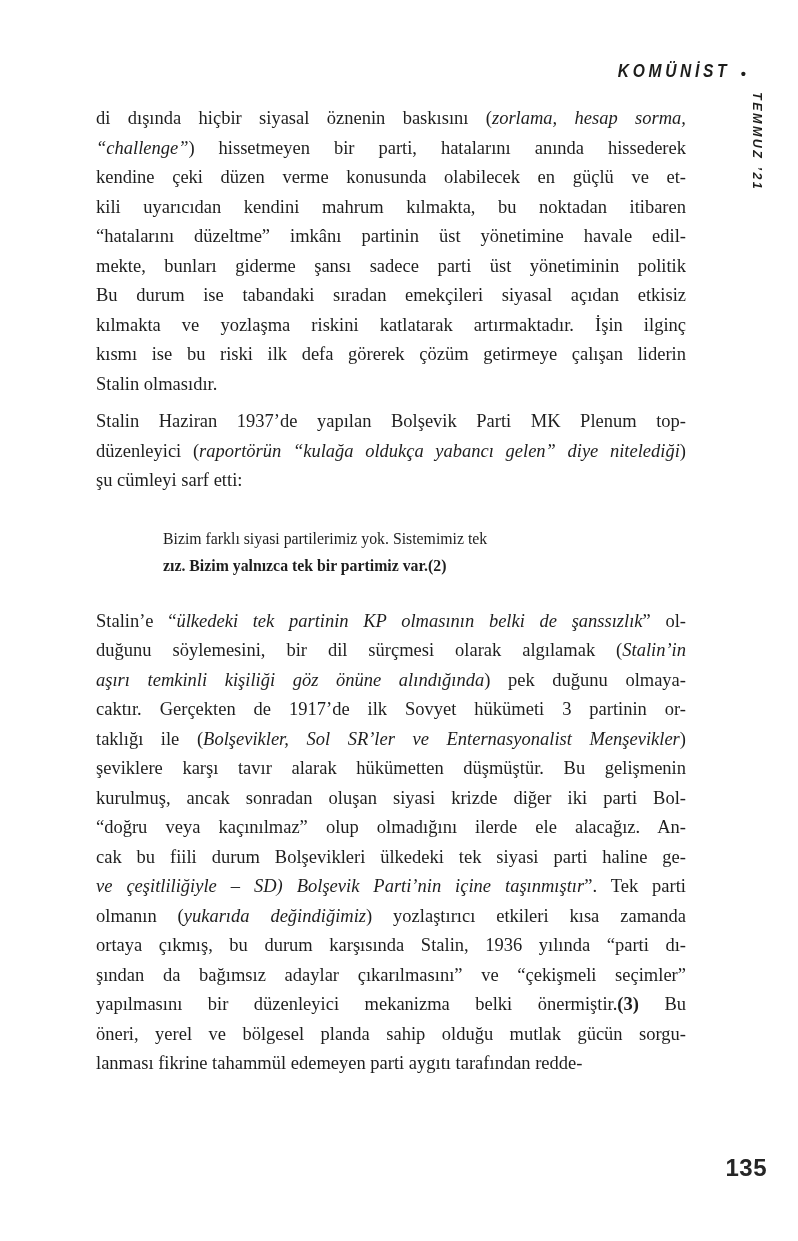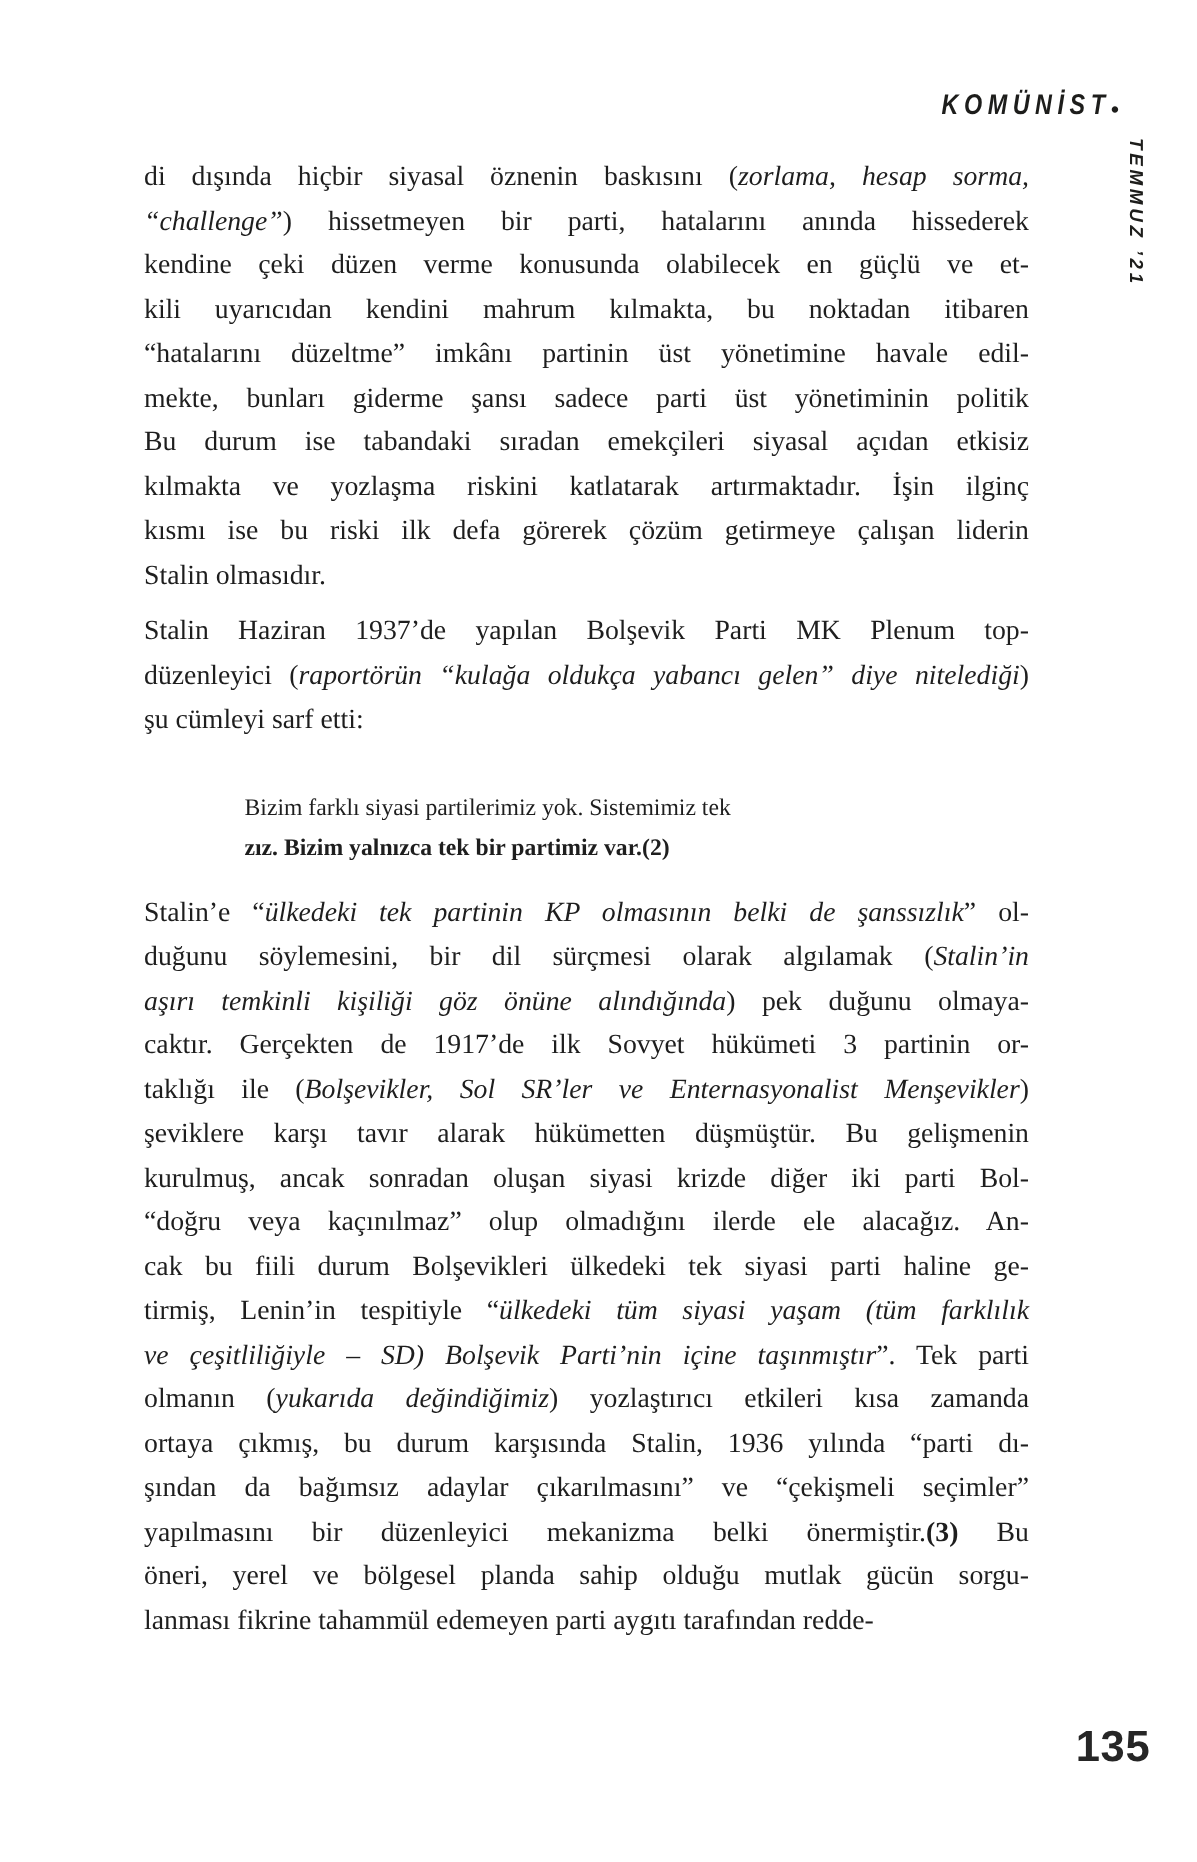--- a/index.html
+++ b/index.html
@@ -21,6 +21,7 @@
     right: 52px;
     display: flex;
     align-items: flex-end;
+    gap: 10px;
     font-family: "Liberation Sans", sans-serif;
     font-style: italic;
     font-weight: 700;

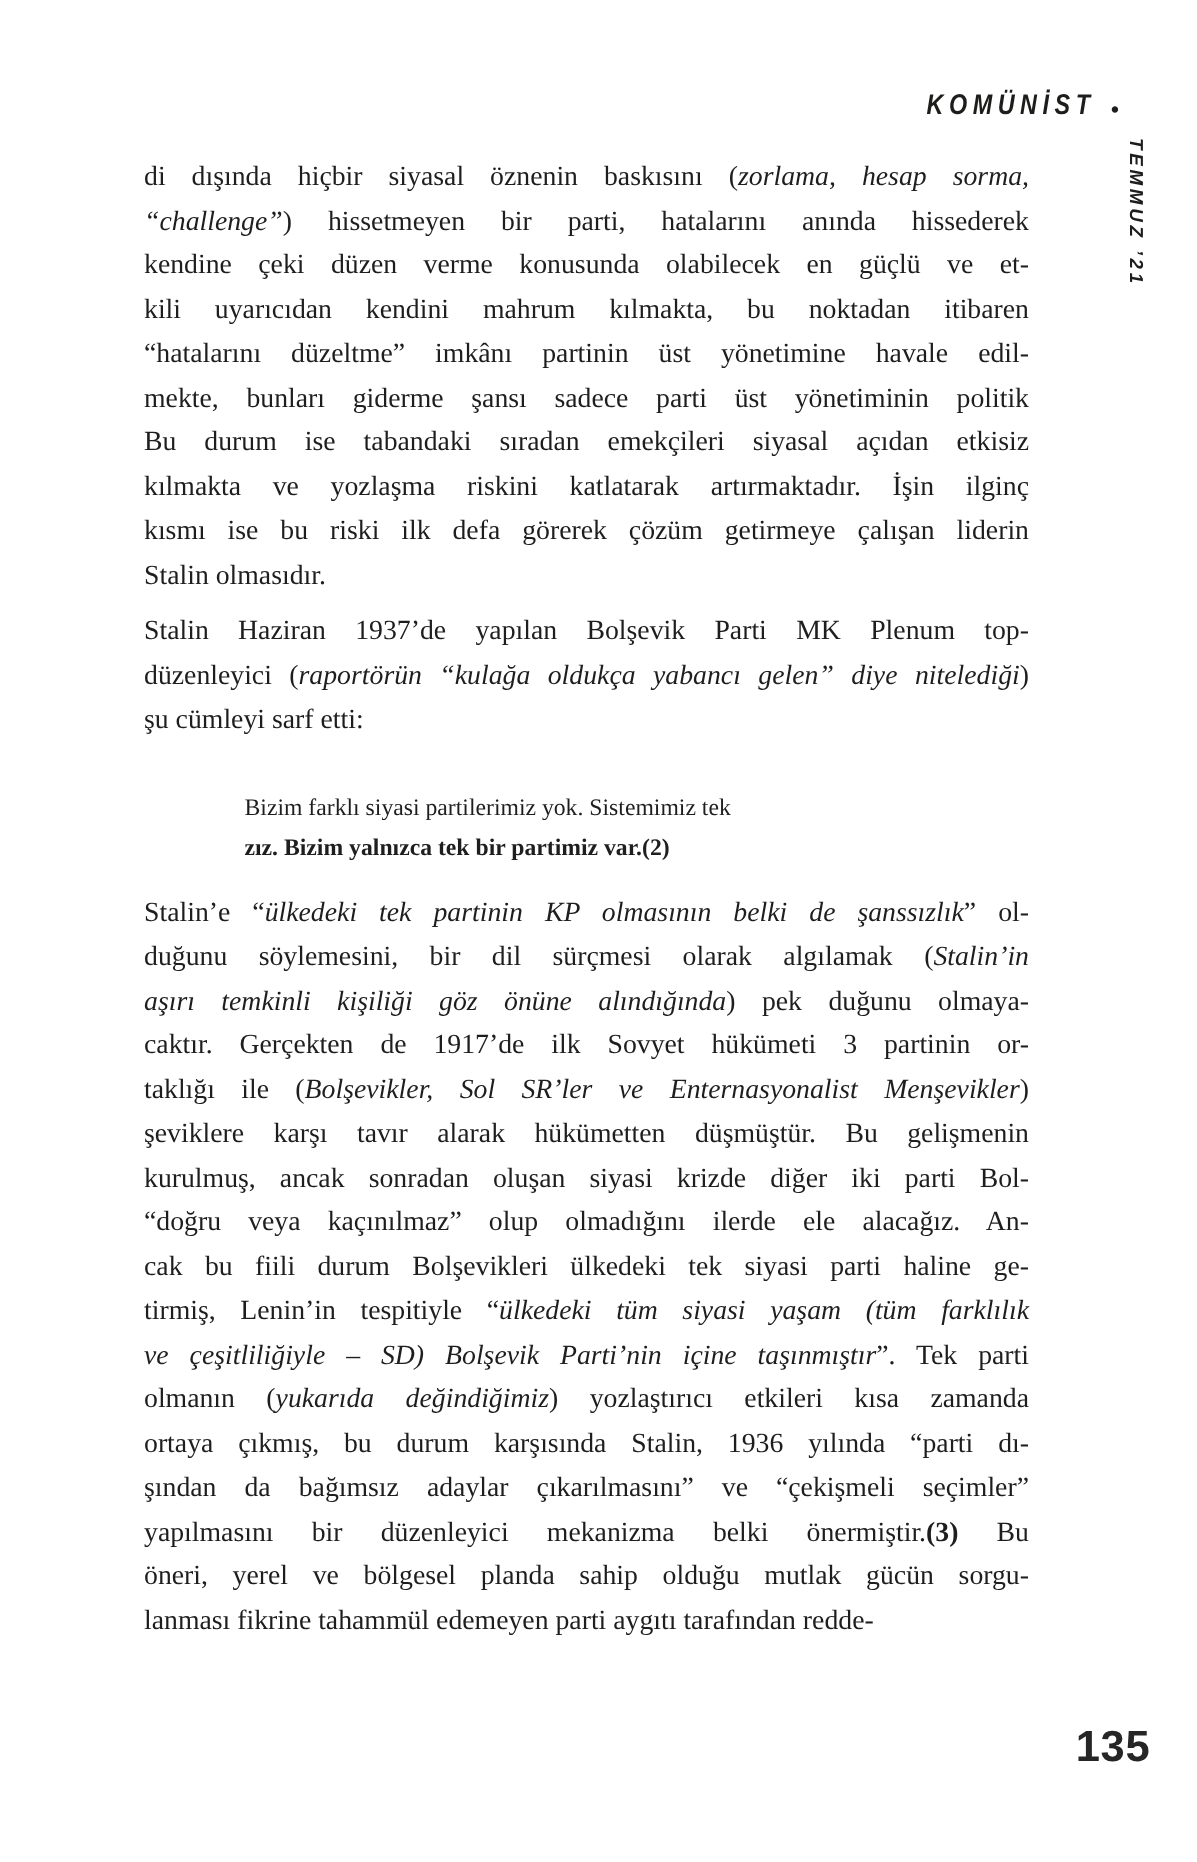--- a/index.html
+++ b/index.html
@@ -65,7 +65,7 @@
   .para.body .line { text-align: justify; text-align-last: justify; }
   .para.body .line.last { text-align-last: left; }
   .para.quote {
-    margin: 29px 0 15px 67px;
+    margin: 29px 0 27px 67px;
     width: 390px;
     font-size: 15.8px;
     line-height: 27.5px;

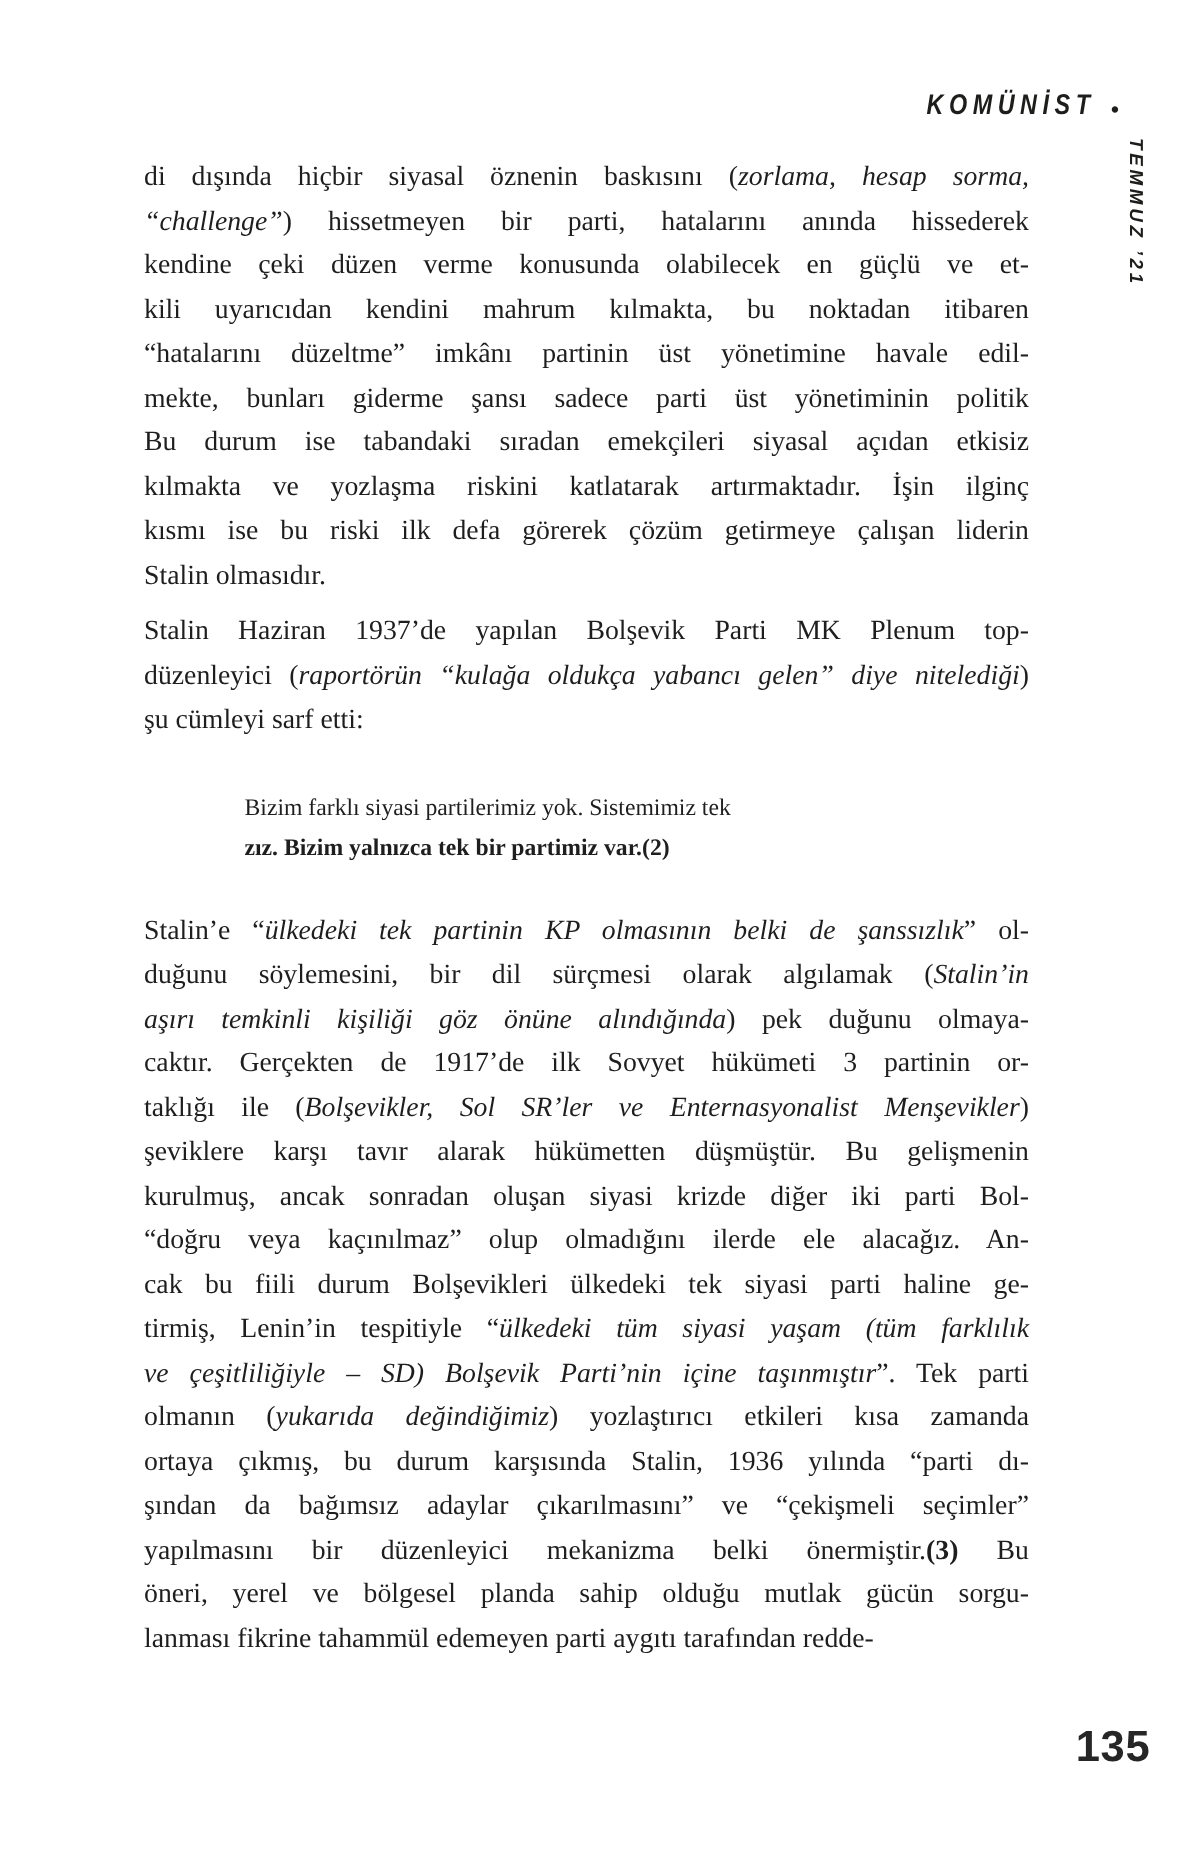--- a/index.html
+++ b/index.html
@@ -130,7 +130,6 @@
         <div class="line"><span>kurulmuş, ancak sonradan oluşan siyasi krizde diğer iki parti Bol-</span></div>
         <div class="line"><span>“doğru veya kaçınılmaz” olup olmadığını ilerde ele alacağız. An-</span></div>
         <div class="line"><span>cak bu fiili durum Bolşevikleri ülkedeki tek siyasi parti haline ge-</span></div>
-        <div class="line"><span>tirmiş, Lenin’in tespitiyle “</span><span class="i">ülkedeki tüm siyasi yaşam (tüm farklılık</span></div>
         <div class="line"><span class="i">ve çeşitliliğiyle – SD) Bolşevik Parti’nin içine taşınmıştır</span><span>”. Tek parti</span></div>
         <div class="line"><span>olmanın (</span><span class="i">yukarıda değindiğimiz</span><span>) yozlaştırıcı etkileri kısa zamanda</span></div>
         <div class="line"><span>ortaya çıkmış, bu durum karşısında Stalin, 1936 yılında “parti dı-</span></div>

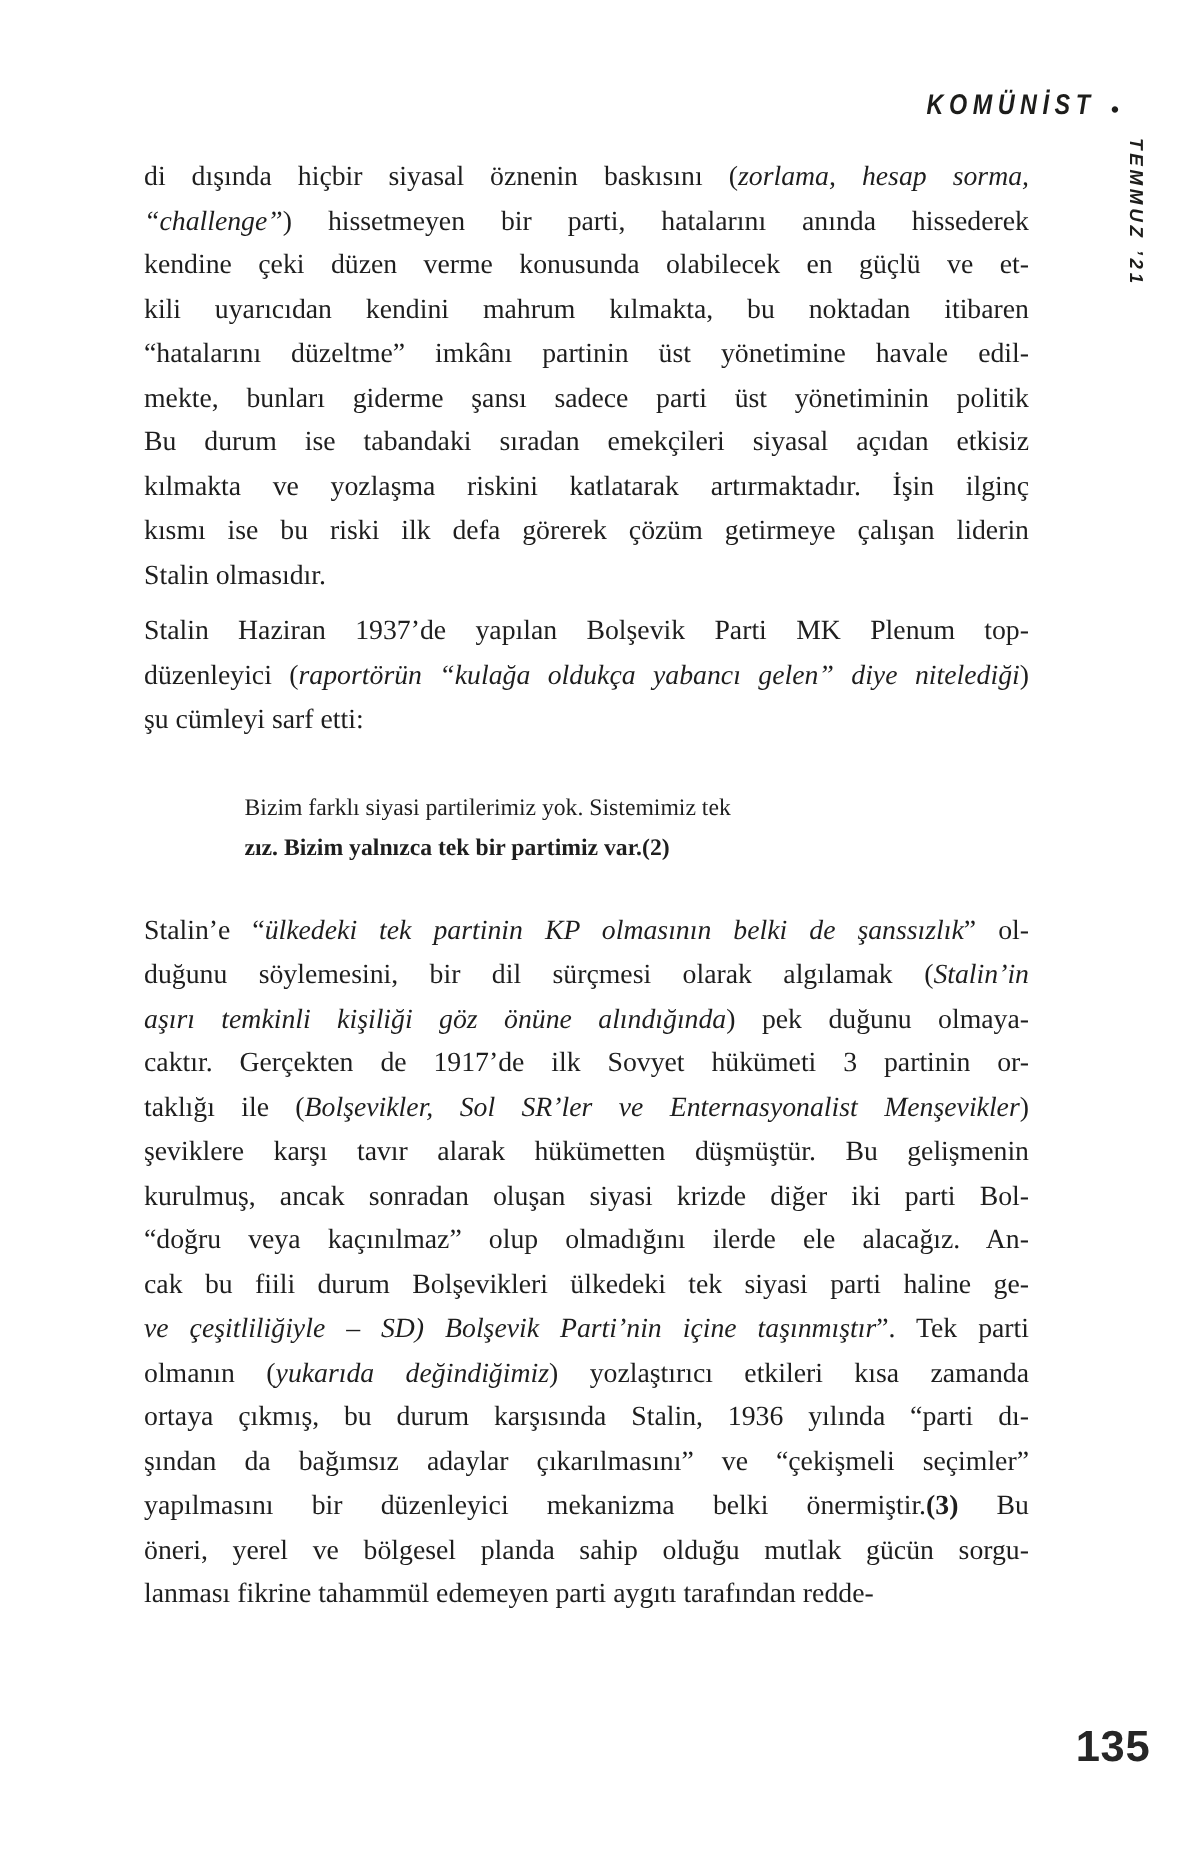--- a/index.html
+++ b/index.html
@@ -81,7 +81,7 @@
     bottom: 59px;
     font-family: "Liberation Sans", sans-serif;
     font-weight: 700;
-    font-size: 29px;
+    font-size: 24px;
     letter-spacing: 0.5px;
     color: #262626;
   }

